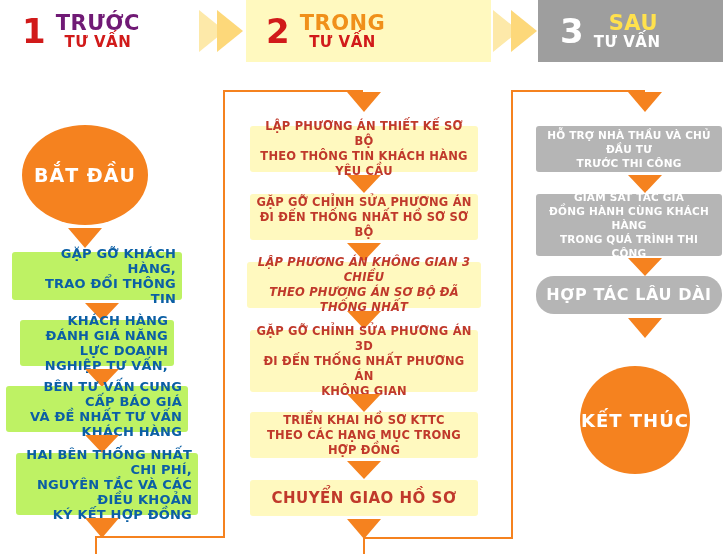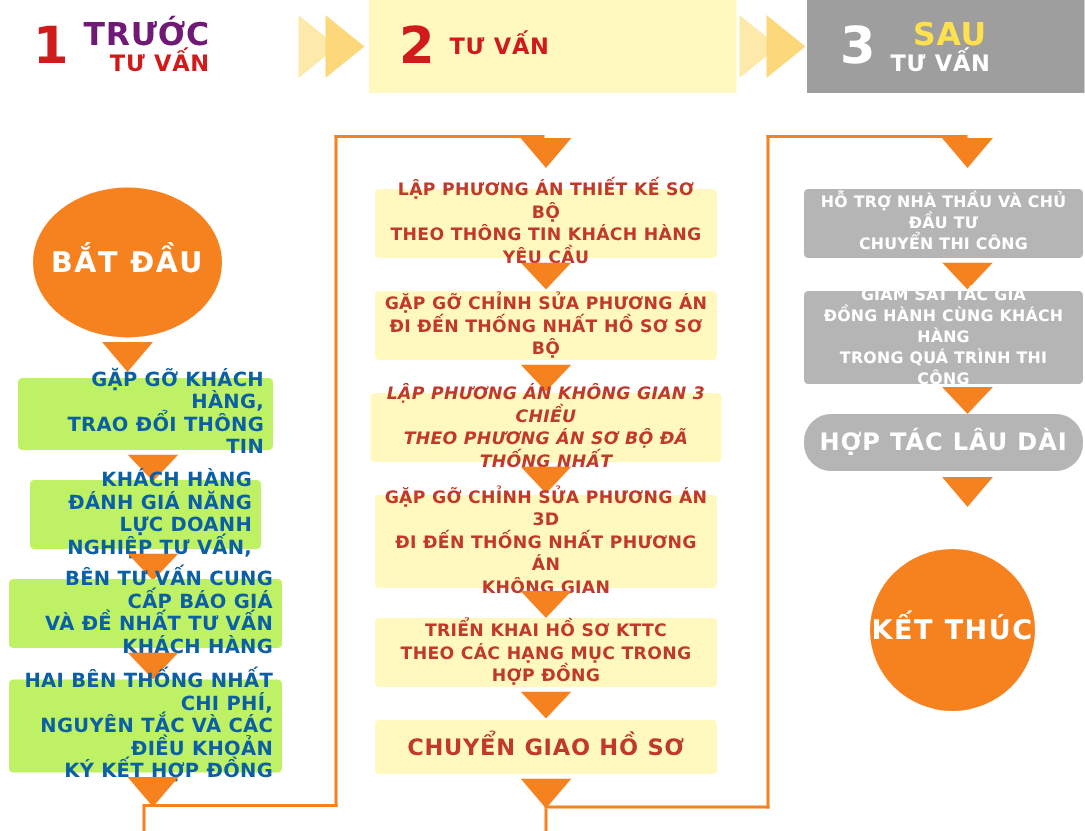--- a/index.html
+++ b/index.html
@@ -96,6 +96,7 @@
     <div class="hdr-col col2">
       <div class="hdr-num">2</div>
       <div class="hdr-txt">
+        <div class="hdr-l1">TRONG</div>
         <div class="hdr-l2">TƯ VẤN</div>
       </div>
     </div>

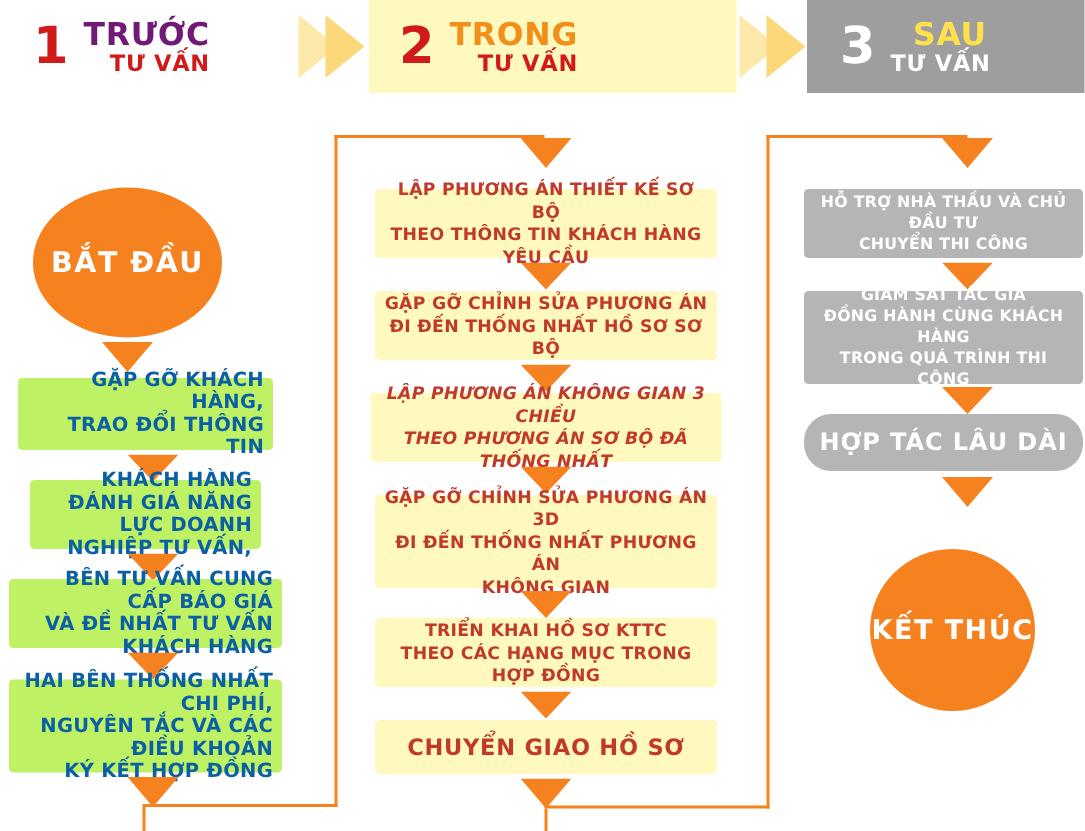--- a/index.html
+++ b/index.html
@@ -22,7 +22,7 @@
   }
   .hdr-txt{margin-left:10px;}
   .hdr-l1{font-weight:bold;font-size:21px;line-height:22px;letter-spacing:.5px;}
-  .hdr-l2{font-weight:bold;font-size:15px;line-height:17px;letter-spacing:.5px;text-align:right;}
+  .hdr-l2{font-weight:bold;font-size:15px;line-height:17px;letter-spacing:.5px;text-align:center;}
 
   .col1{left:22px;width:175px;}
   .col1 .hdr-l1{color:#701a75;}

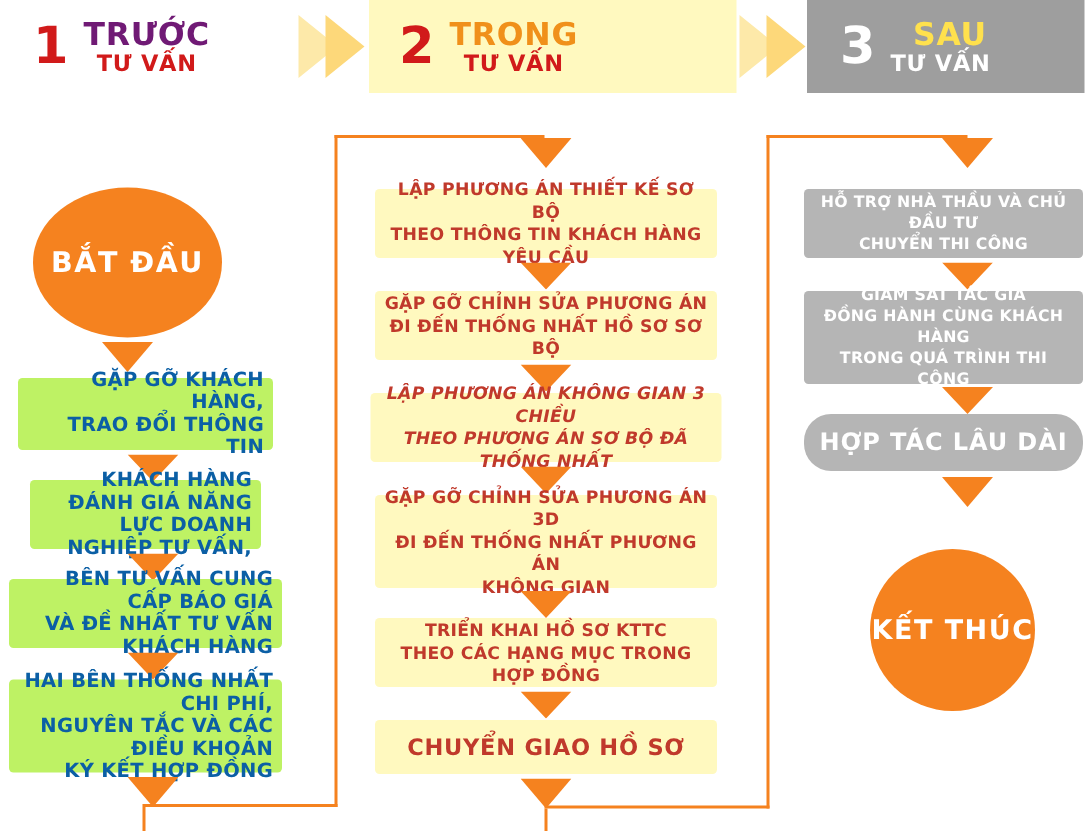--- a/index.html
+++ b/index.html
@@ -239,7 +239,7 @@
   </div>
 
   <div class="box box-gray" style="left:536px;top:126px;width:186px;height:46px;white-space:pre-line;">HỖ TRỢ NHÀ THẦU VÀ CHỦ ĐẦU TƯ
-CHUYỂN THI CÔNG</div>
+TRƯỚC THI CÔNG</div>
 
   <div class="arw" style="left:628px;top:175px;">
     <svg width="34" height="18" viewBox="0 0 34 18">

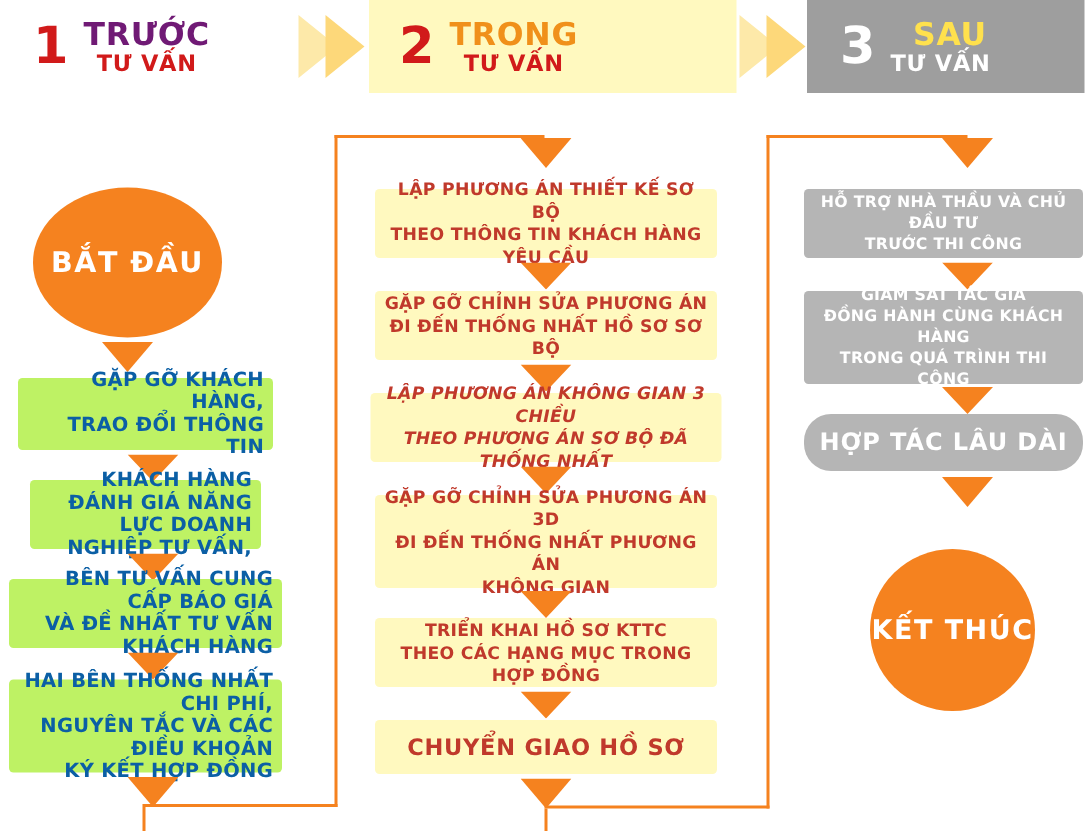--- a/index.html
+++ b/index.html
@@ -152,7 +152,7 @@
       </svg>
   </div>
 
-  <div class="box box-blue" style="left:6px;top:453px;width:182px;height:62px;white-space:pre-line;">HAI BÊN THỐNG NHẤT CHI PHÍ,
+  <div class="box box-blue" style="left:16px;top:453px;width:182px;height:62px;white-space:pre-line;">HAI BÊN THỐNG NHẤT CHI PHÍ,
 NGUYÊN TẮC VÀ CÁC ĐIỀU KHOẢN
 KÝ KẾT HỢP ĐỒNG</div>
 

